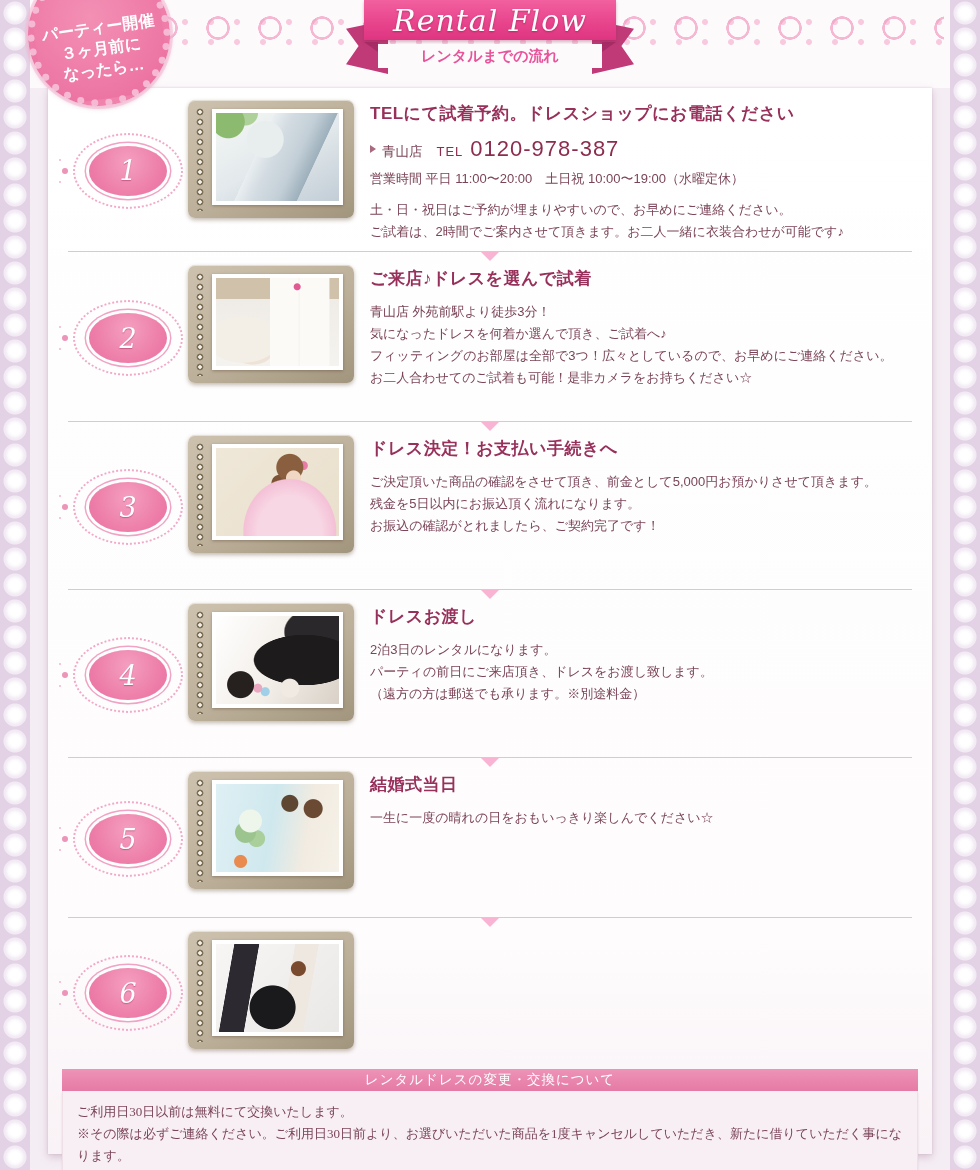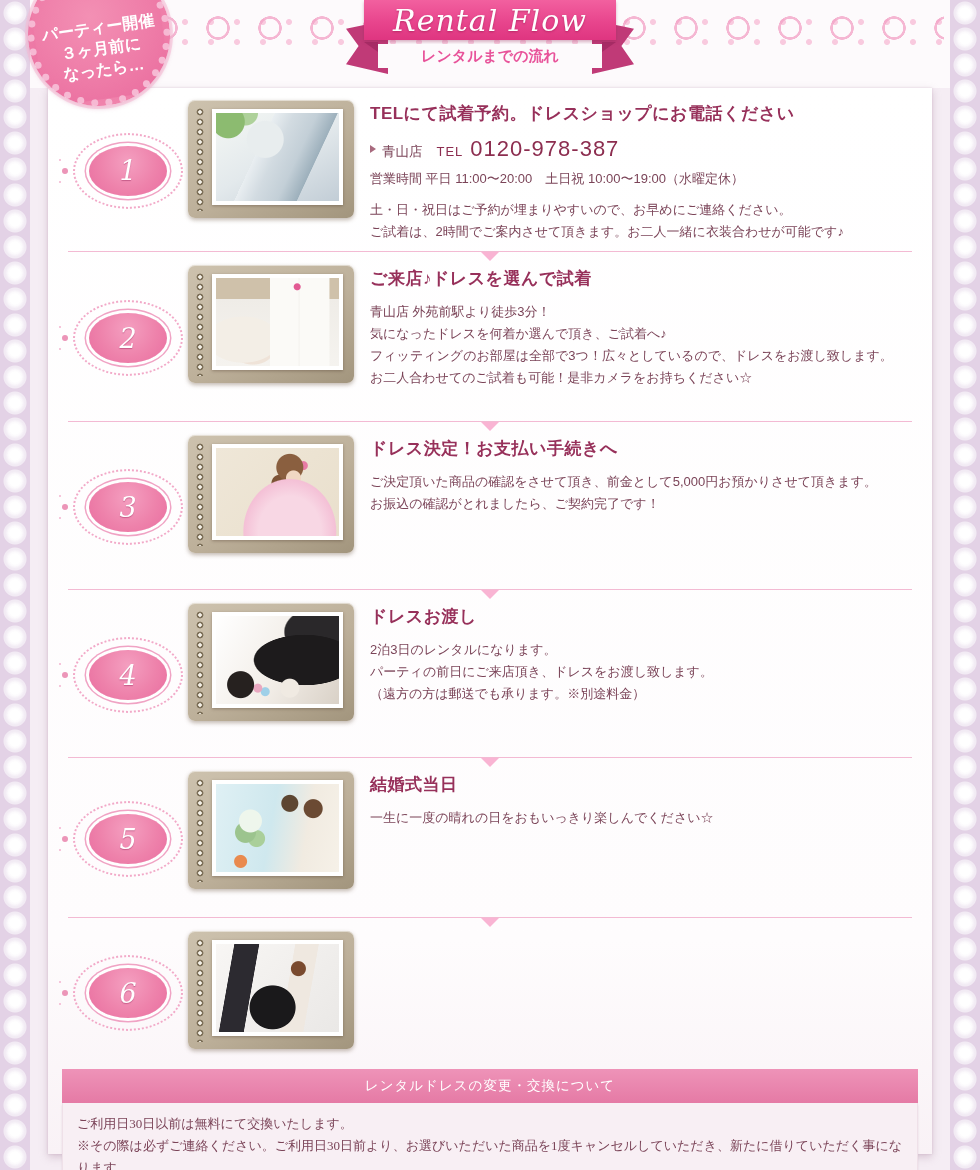--- a/index.html
+++ b/index.html
@@ -206,7 +206,7 @@
           <div class="step-title">ご来店♪ドレスを選んで試着</div>
           <div class="line">青山店 外苑前駅より徒歩3分！</div>
           <div class="line">気になったドレスを何着か選んで頂き、ご試着へ♪</div>
-          <div class="line">フィッティングのお部屋は全部で3つ！広々としているので、ドレスをお渡し致します。</div>
+          <div class="line">フィッティングのお部屋は全部で3つ！広々としているので、お早めにご連絡ください。</div>
           <div class="line">お二人合わせてのご試着も可能！是非カメラをお持ちください☆</div>
         </div>
       </div>

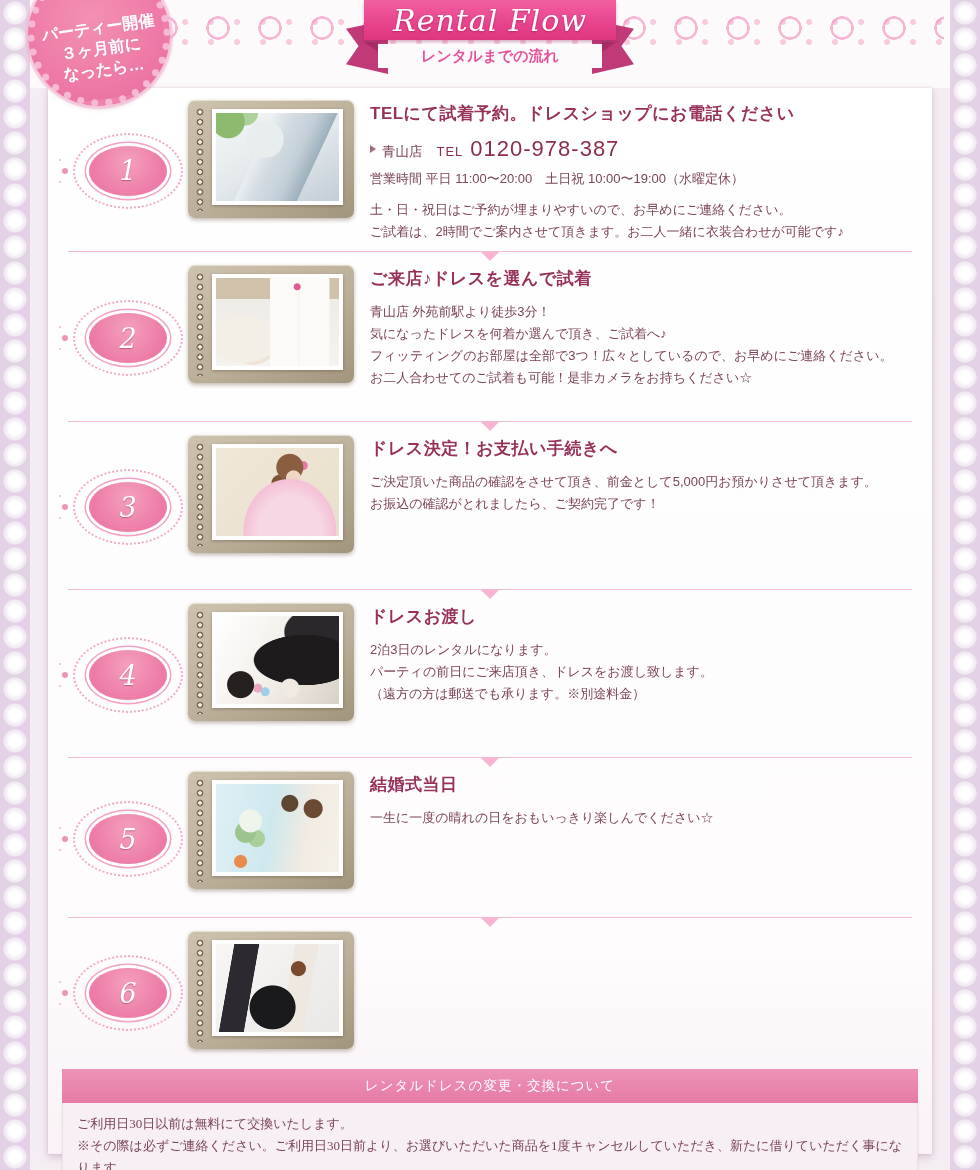--- a/index.html
+++ b/index.html
@@ -229,6 +229,7 @@
         <div class="text-col">
           <div class="step-title">ドレス決定！お支払い手続きへ</div>
           <div class="line">ご決定頂いた商品の確認をさせて頂き、前金として5,000円お預かりさせて頂きます。</div>
+          <div class="line">残金を5日以内にお振込頂く流れになります。</div>
           <div class="line">お振込の確認がとれましたら、ご契約完了です！</div>
         </div>
       </div>

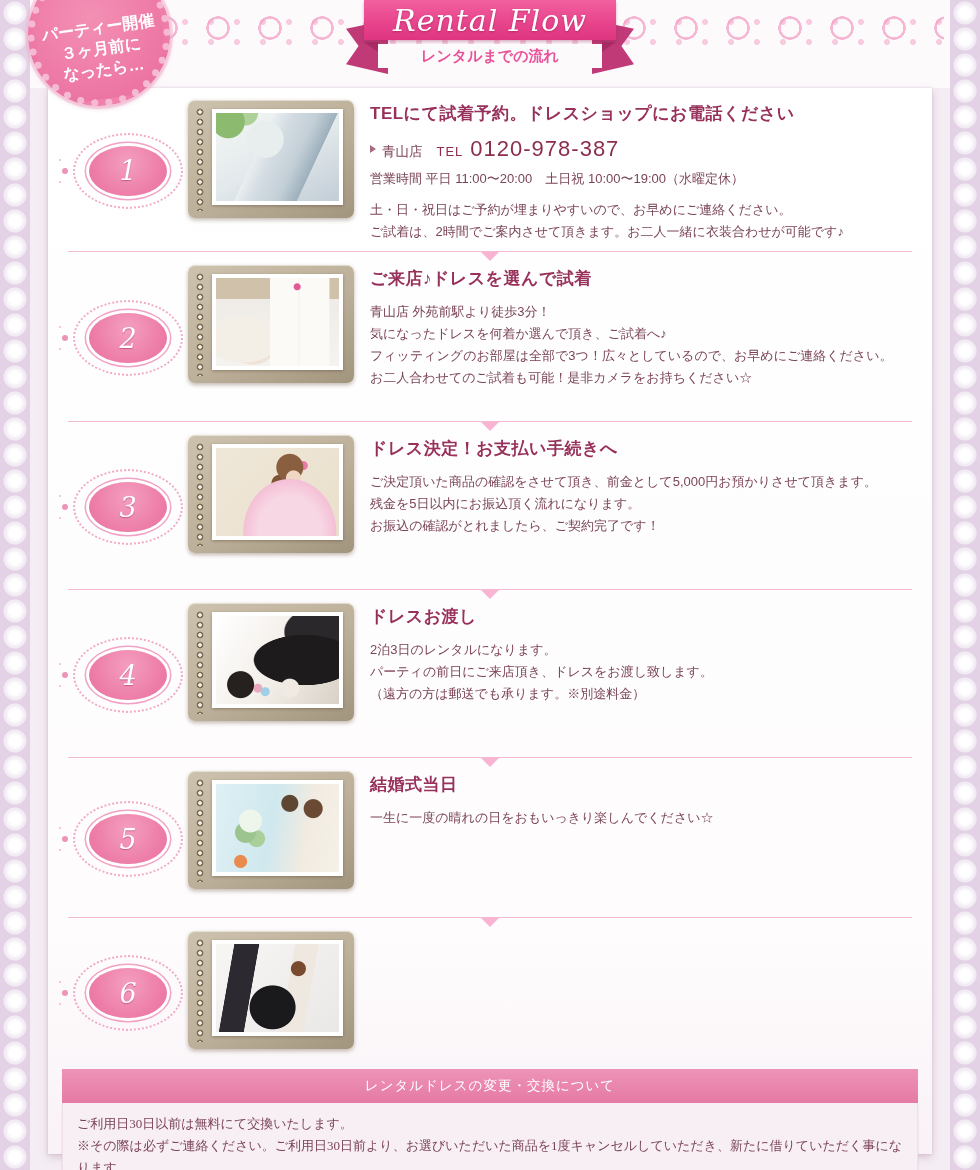--- a/index.html
+++ b/index.html
@@ -144,7 +144,7 @@
 
   
   .notice { margin:12px 14px 0; }
-  .notice-bar { height:34px; background:linear-gradient(180deg,#ee93b8 0%,#e57aa5 100%);
+  .notice-bar { height:22px; background:linear-gradient(180deg,#ee93b8 0%,#e57aa5 100%);
     display:flex; align-items:center; justify-content:center;
     color:#fff; font-size:13.5px; font-family:"Liberation Serif","DejaVu Serif",serif; letter-spacing:1px; }
   .notice-body { background:#f8eff4; border:1px solid #efe0e8; border-top:none;

